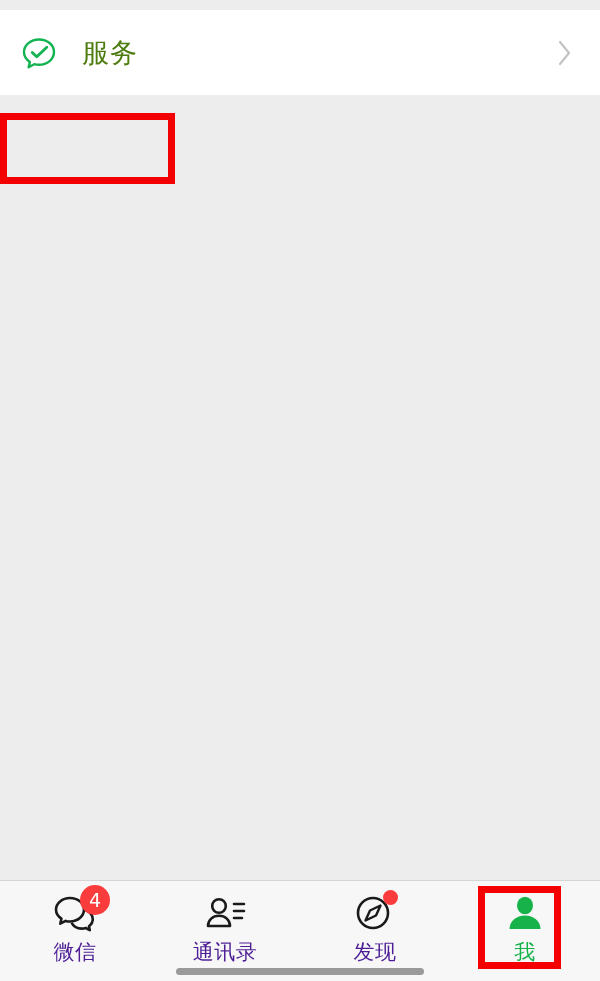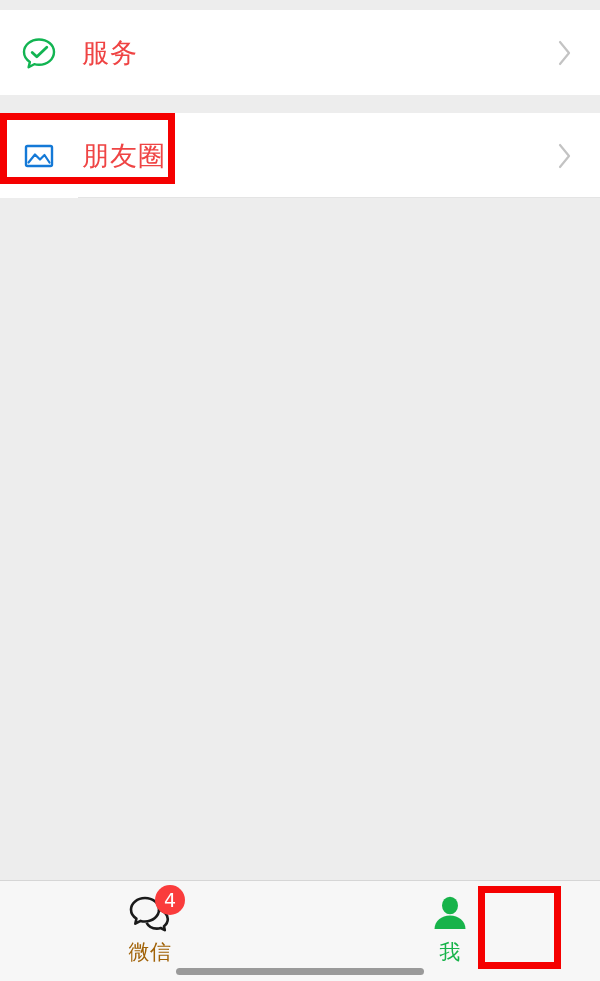--- a/index.html
+++ b/index.html
@@ -78,7 +78,7 @@
   .row-label {
     margin-left: 20px;
     font-size: 27px;
-    color: #ef4444;
+    color: #4d7c0f;
     letter-spacing: 1px;
     line-height: 1;
     font-weight: 400;

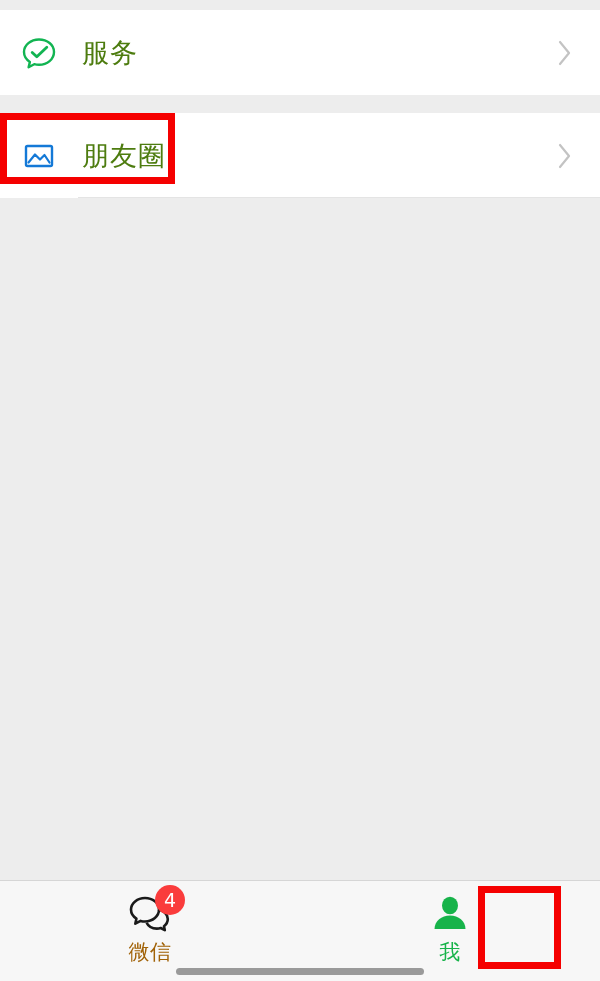--- a/index.html
+++ b/index.html
@@ -228,21 +228,6 @@
     <div class="group">
 
 
-      <div class="row">
-        <span class="row-icon">
-          <svg width="40" height="40" viewBox="0 0 40 40">
-            <rect x="7" y="10" width="26" height="20" rx="1.5" fill="none" stroke="#1479d7" stroke-width="2.4"></rect>
-            <path d="M9.5 26.5 L16 18.5 L21 23.5 L25.5 19 L30.5 26.5" fill="none" stroke="#1479d7" stroke-width="2.2" stroke-linecap="round" stroke-linejoin="round"></path>
-          </svg>
-        </span>
-        <span class="row-label">朋友圈</span>
-        <span class="chevron">
-          <svg width="14" height="26" viewBox="0 0 14 26">
-            <path d="M2 2 L11 13 L2 24" fill="none" stroke="#c3c3c3" stroke-width="2.2" stroke-linecap="round" stroke-linejoin="round"></path>
-          </svg>
-        </span>
-        <span class="divider"></span>
-      </div>
 
 
 

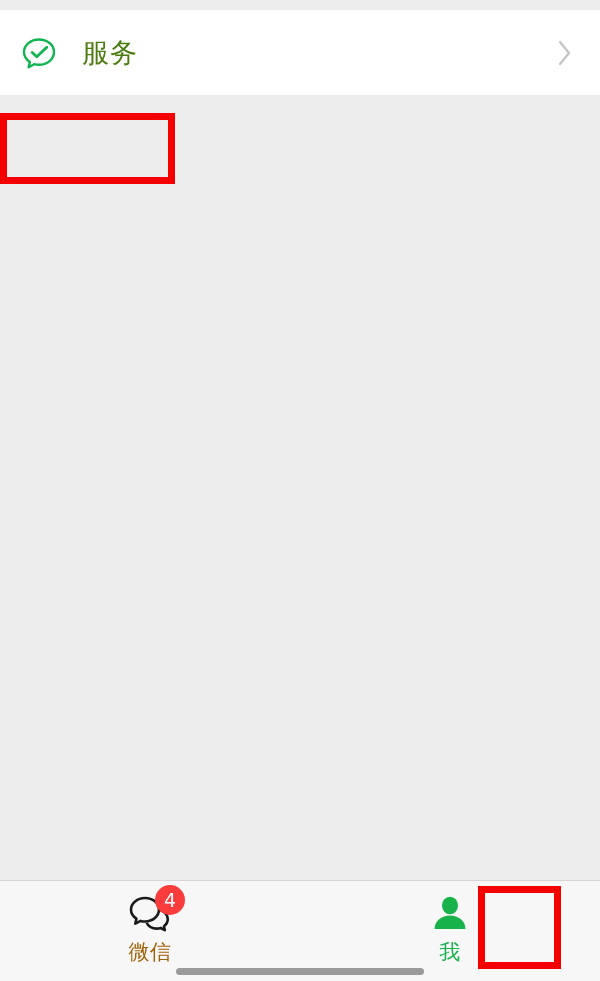--- a/index.html
+++ b/index.html
@@ -132,7 +132,7 @@
   .tab-label {
     margin-top: 5px;
     font-size: 21px;
-    color: #a16207;
+    color: #4c1d95;
     line-height: 1;
     letter-spacing: 0.5px;
   }

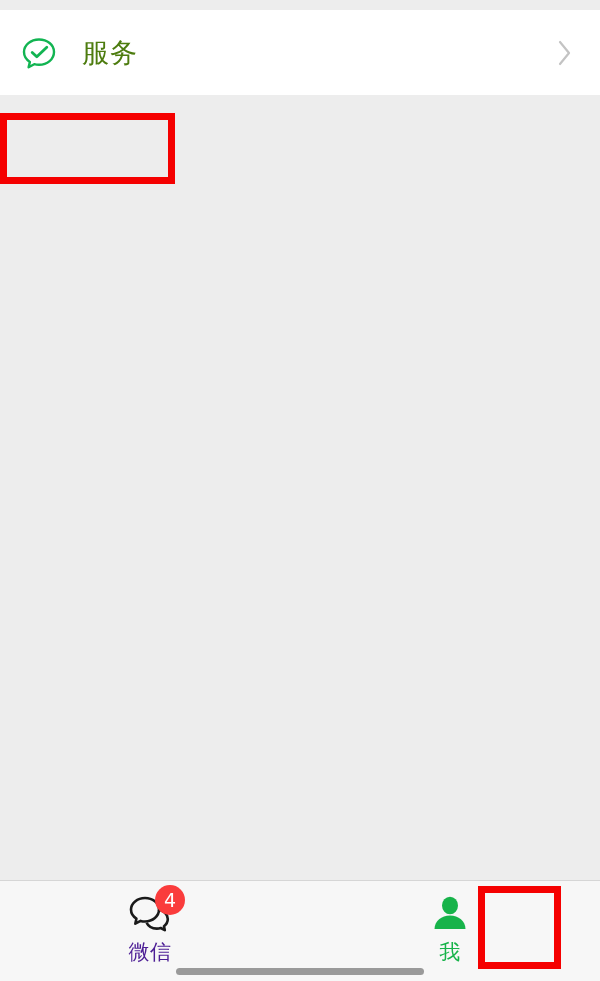--- a/index.html
+++ b/index.html
@@ -252,6 +252,16 @@
       <span class="tab-label">微信</span>
     </div>
 
+    <div class="tab">
+      <span class="tab-icon">
+        <svg width="44" height="42" viewBox="0 0 44 42">
+          <circle cx="16" cy="13" r="6.8" fill="none" stroke="#1a1a1a" stroke-width="2.6"></circle>
+          <path d="M5 33c0-6.1 4.9-10.2 11-10.2S27 26.9 27 33z" fill="none" stroke="#1a1a1a" stroke-width="2.6" stroke-linejoin="round"></path>
+          <path d="M31 11h10M31 18h10M31 25h8" stroke="#1a1a1a" stroke-width="2.6" stroke-linecap="round"></path>
+        </svg>
+      </span>
+      <span class="tab-label">通讯录</span>
+    </div>
 
 
     <div class="tab active">

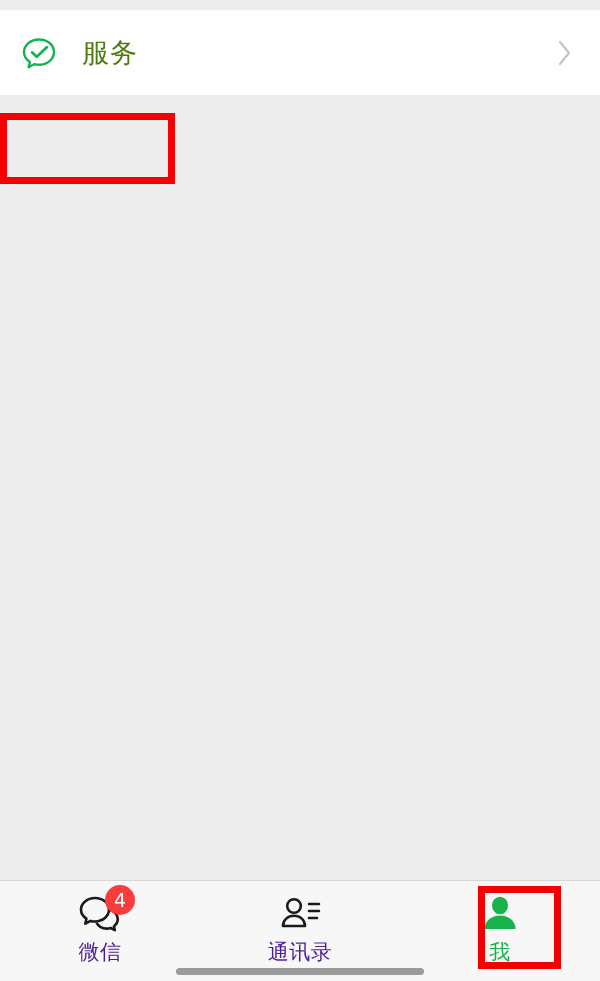--- a/index.html
+++ b/index.html
@@ -263,6 +263,16 @@
       <span class="tab-label">通讯录</span>
     </div>
 
+    <div class="tab">
+      <span class="tab-icon">
+        <svg width="44" height="42" viewBox="0 0 44 42">
+          <circle cx="20" cy="20" r="15" fill="none" stroke="#1a1a1a" stroke-width="2.6"></circle>
+          <path d="M27.5 12.5 L17 17.5 L12.5 27.5 L23 22.5 Z" fill="none" stroke="#1a1a1a" stroke-width="2.4" stroke-linejoin="round"></path>
+        </svg>
+        <span class="badge-dot"></span>
+      </span>
+      <span class="tab-label">发现</span>
+    </div>
 
     <div class="tab active">
       <span class="tab-icon">

